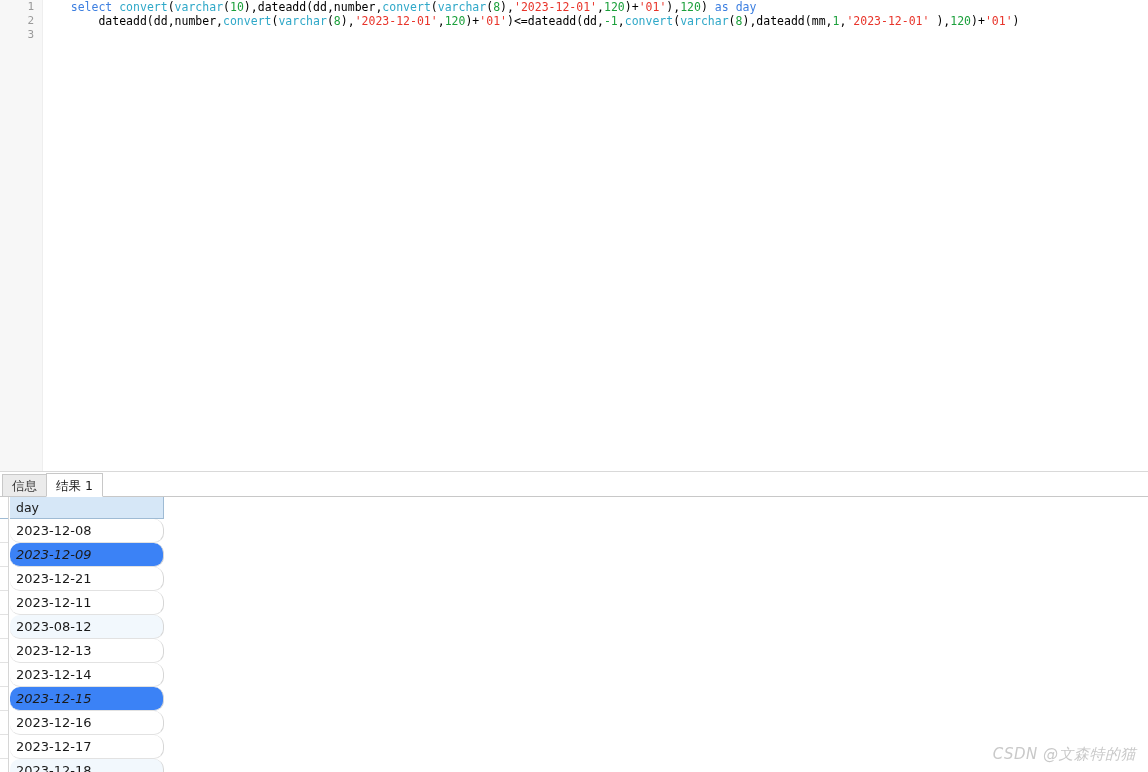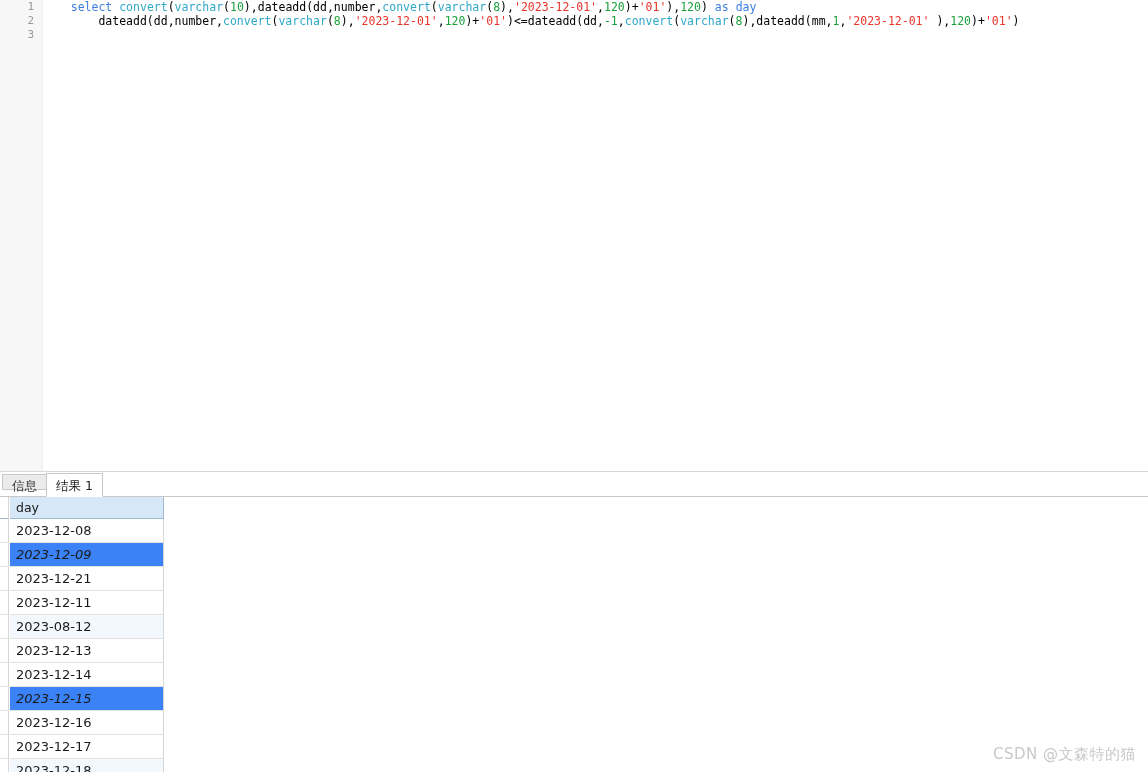--- a/index.html
+++ b/index.html
@@ -91,7 +91,7 @@
   .tab {
     position: absolute;
     top: 2px;
-    height: 16px;
+    height: 23px;
     line-height: 22px;
     padding: 0 9px;
     font-size: 12.5px;

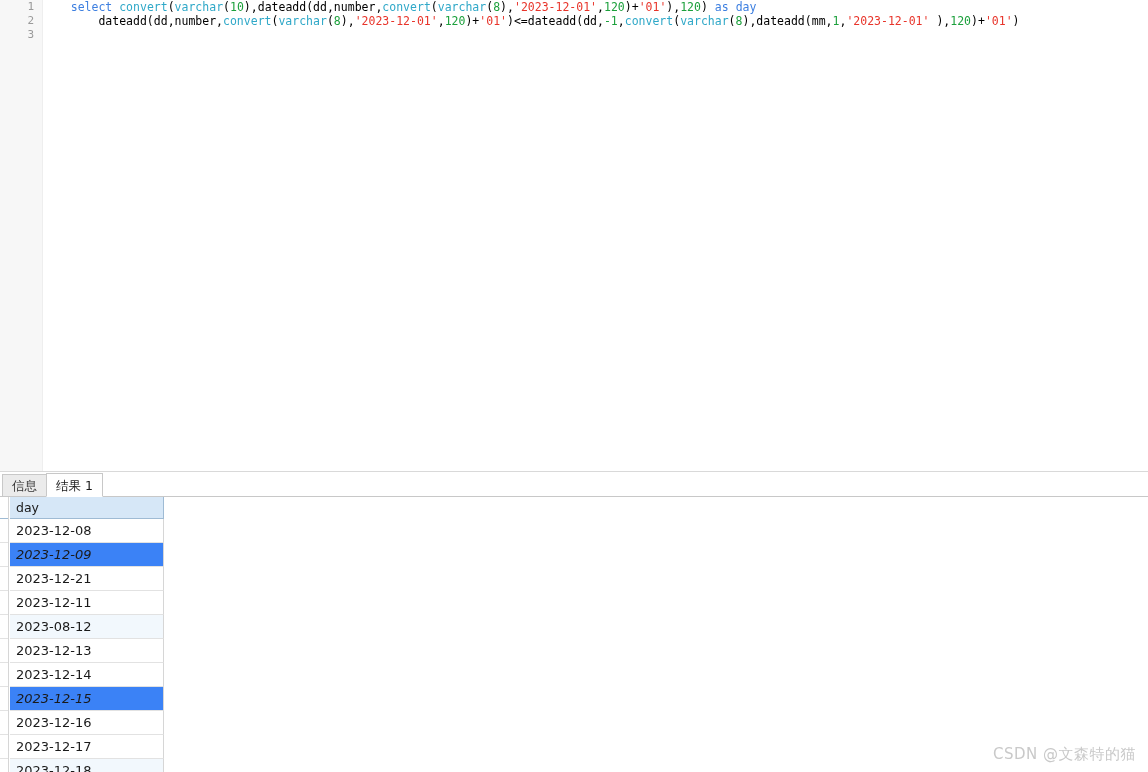--- a/index.html
+++ b/index.html
@@ -178,6 +178,7 @@
     font-family: "DejaVu Sans", sans-serif;
     white-space: nowrap;
     overflow: hidden;
+    border-radius: 10px;
   }
   .cell.alt  { background: #3b82f6; font-style: italic; }
   .cell.tint { background: #f2f8fd; }

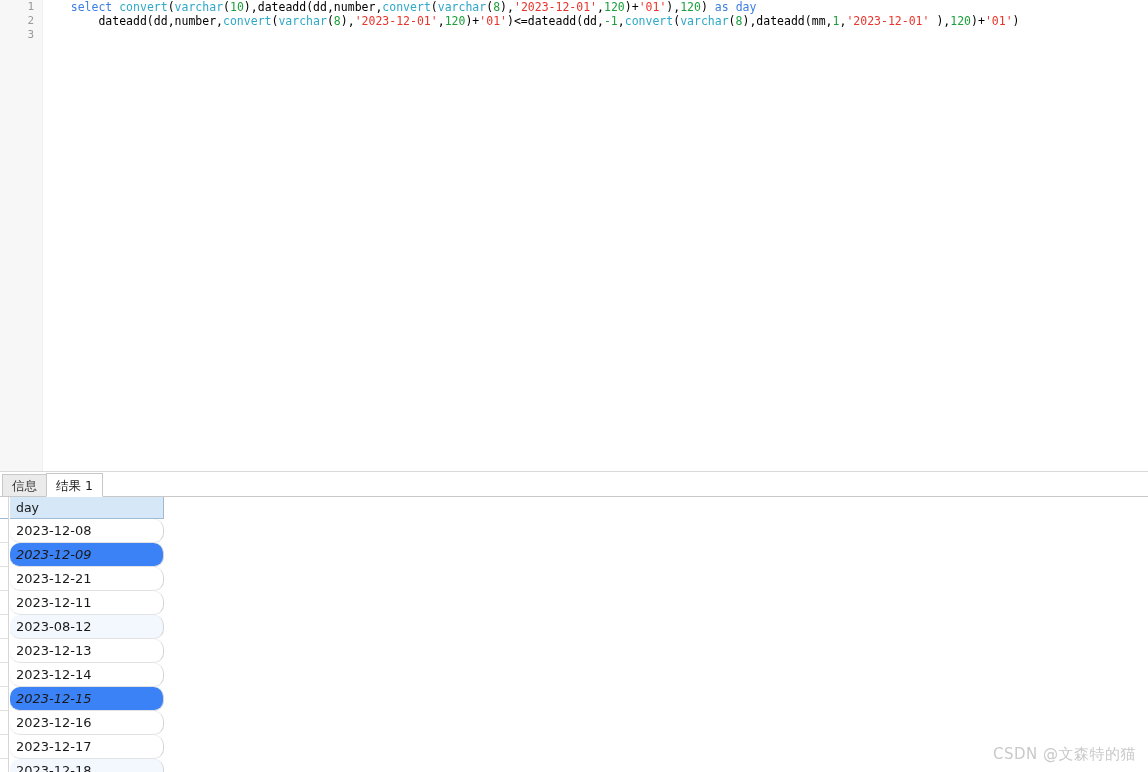--- a/index.html
+++ b/index.html
@@ -193,6 +193,7 @@
     font-family: "DejaVu Sans", sans-serif;
     white-space: nowrap;
     letter-spacing: 0.5px;
+    font-style: italic;
   }
 </style>
 </head>

